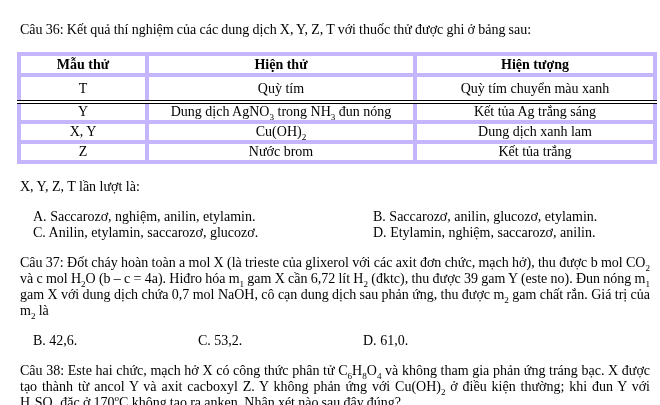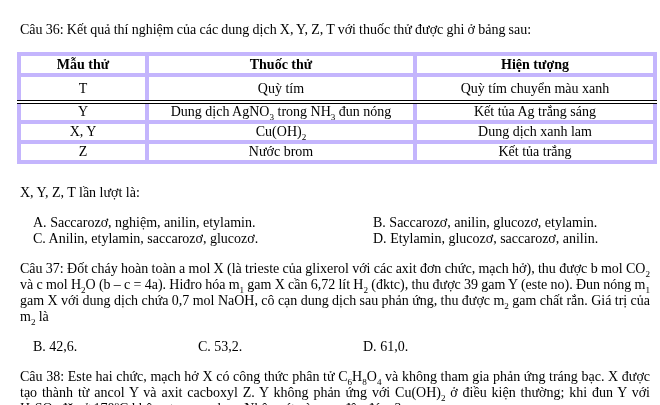--- a/index.html
+++ b/index.html
@@ -44,7 +44,7 @@
     <tbody>
         <tr>
       <th>Mẫu thử</th>
-      <th>Thuốc thử</th>
+      <th>Hiện thử</th>
       <th>Hiện tượng</th>
     </tr>
     <tr class="tall">

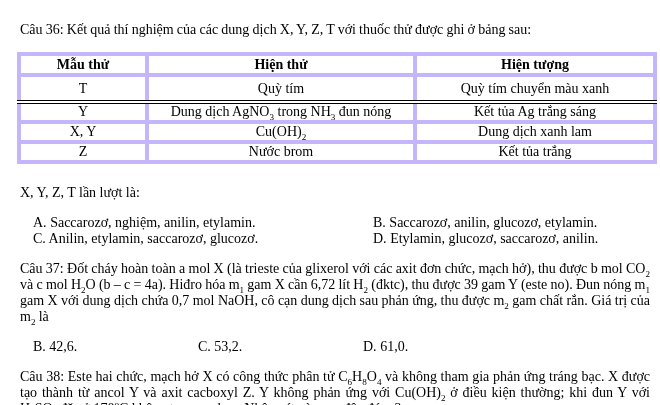--- a/index.html
+++ b/index.html
@@ -23,7 +23,7 @@
   }
   .tbl th{font-weight:bold;height:17px}
   .tbl tr.tall td{height:23px;border-bottom:4px double #000}
-  .prompt{margin-top:21px}
+  .prompt{margin-top:15px}
   .opt2{display:grid;grid-template-columns:340px 1fr;padding-left:13px}
   .opt4{display:grid;grid-template-columns:165px 165px 165px 1fr;padding-left:13px}
   .q37{margin-top:12px}

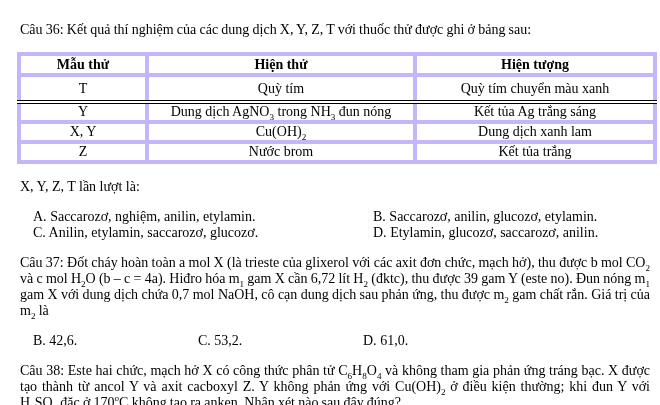--- a/index.html
+++ b/index.html
@@ -76,7 +76,7 @@
     <div><b class="bold">A.</b> <span>Saccarozơ, nghiệm, anilin, etylamin.</span></div>
     <div><b class="bold">B.</b> <span>Saccarozơ, anilin, glucozơ, etylamin.</span></div>
     <div><b class="bold">C.</b> <span>Anilin, etylamin, saccarozơ, glucozơ.</span></div>
-    <div><b class="bold">D.</b> <span>Etylamin, glucozơ, saccarozơ, anilin.</span></div>
+    <div><b class="bold">D.</b> <span>Etylamin, nghiệm, saccarozơ, anilin.</span></div>
   </div>
 </div>
 

